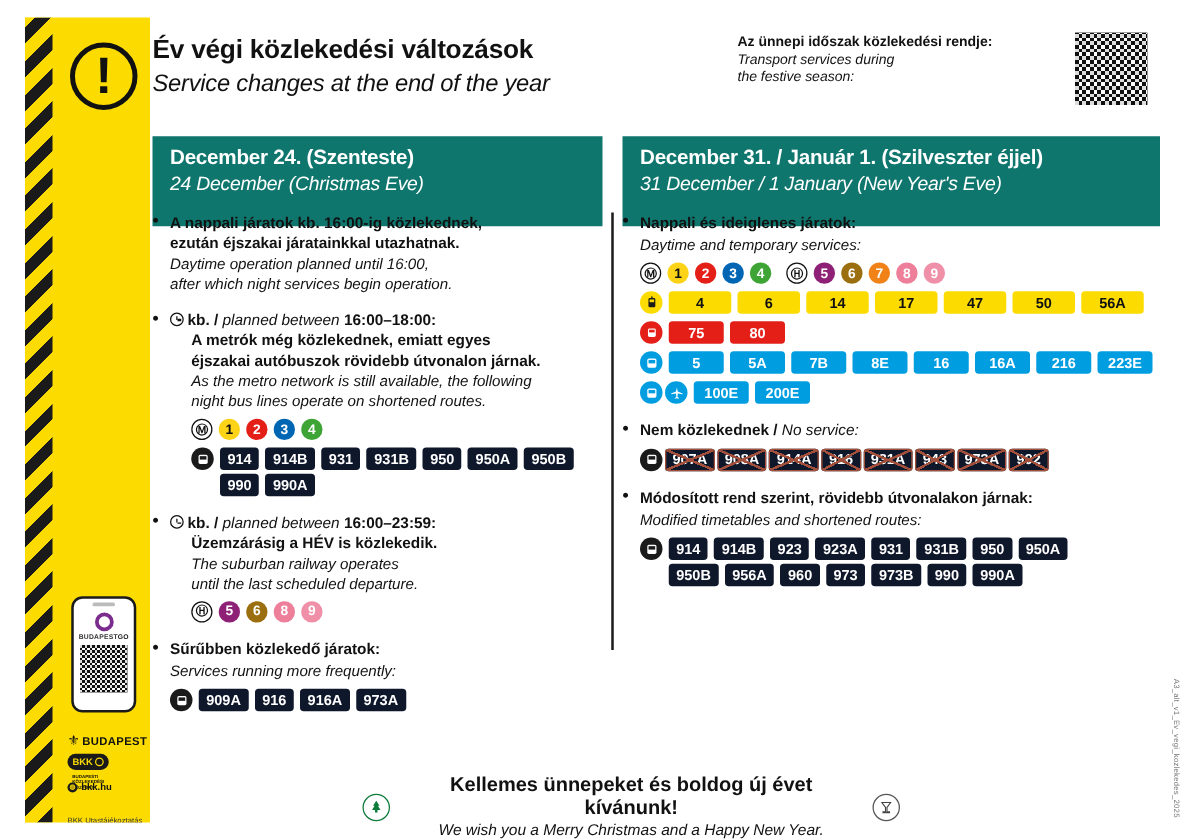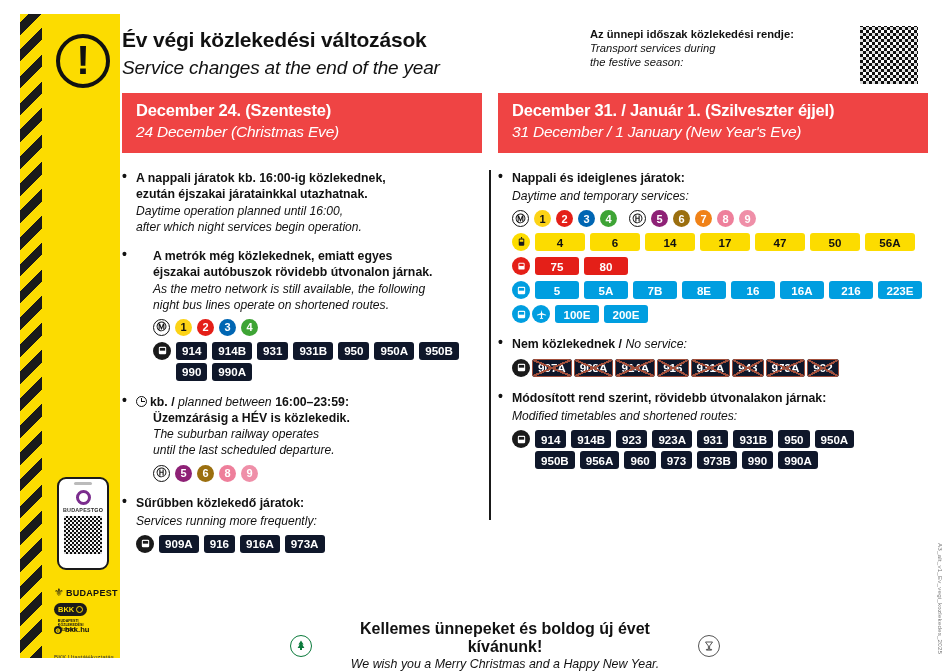--- a/index.html
+++ b/index.html
@@ -174,10 +174,11 @@
   
   .col-head {
     position: absolute;
-    height: 60px;
-    background: #ef4444;
+    height: 72px;
+    background: #0f766e;
     color: #fff;
     padding: 8px 0 0 14px;
+    margin-top: 16px;
   }
   .col-head.left  { left: 122px; top: 93px; width: 360px; }
   .col-head.right { left: 498px; top: 93px; width: 430px; }

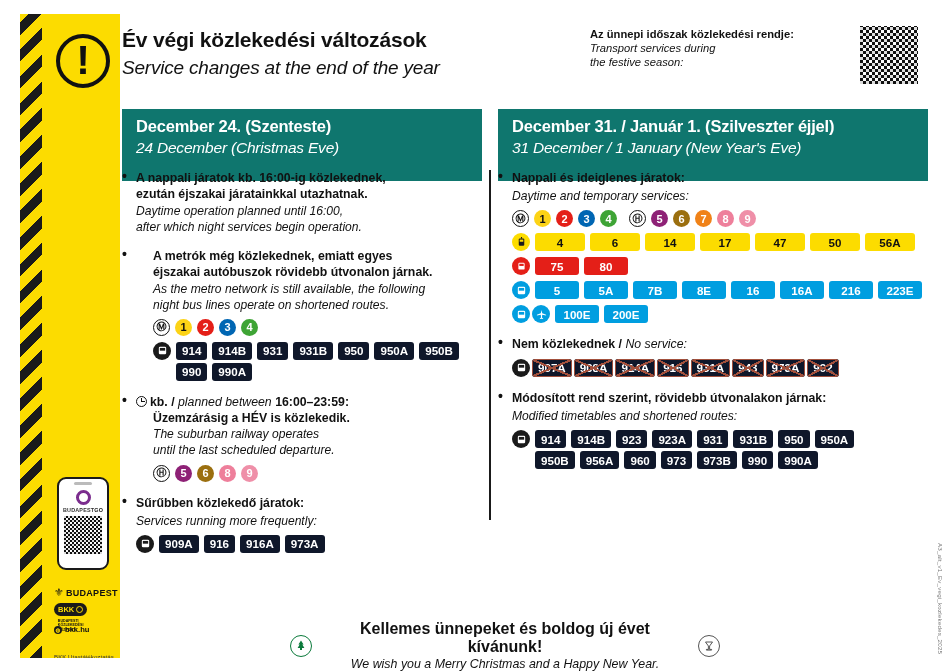--- a/index.html
+++ b/index.html
@@ -388,6 +388,11 @@
   </div>
 
   <div class="bullet-block">
+    <div class="t-hu">
+      <span class="clock"></span><span>kb. /</span>
+      <em style="font-weight:normal">planned between</em>
+      <span>16:00–18:00:</span>
+    </div>
     <div class="indent">
       <div class="t-hu">A metrók még közlekednek, emiatt egyes</div>
       <div class="t-hu">éjszakai autóbuszok rövidebb útvonalon járnak.</div>

